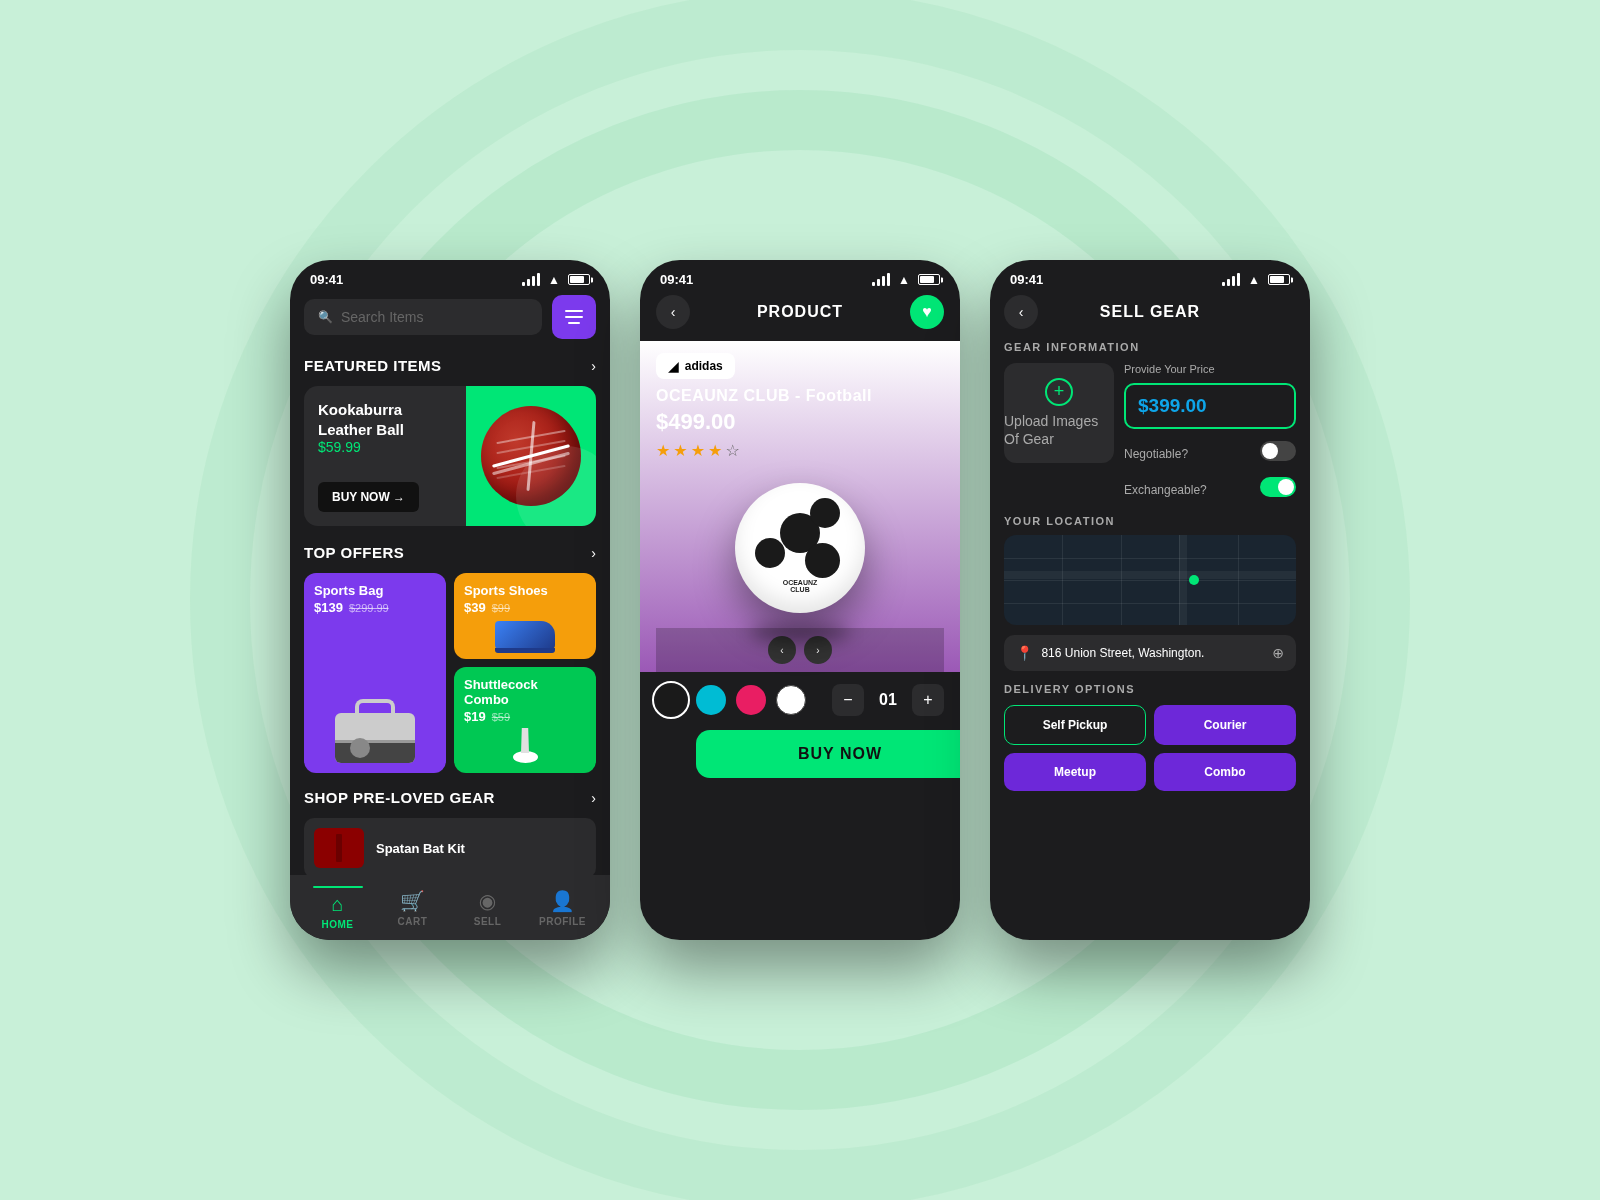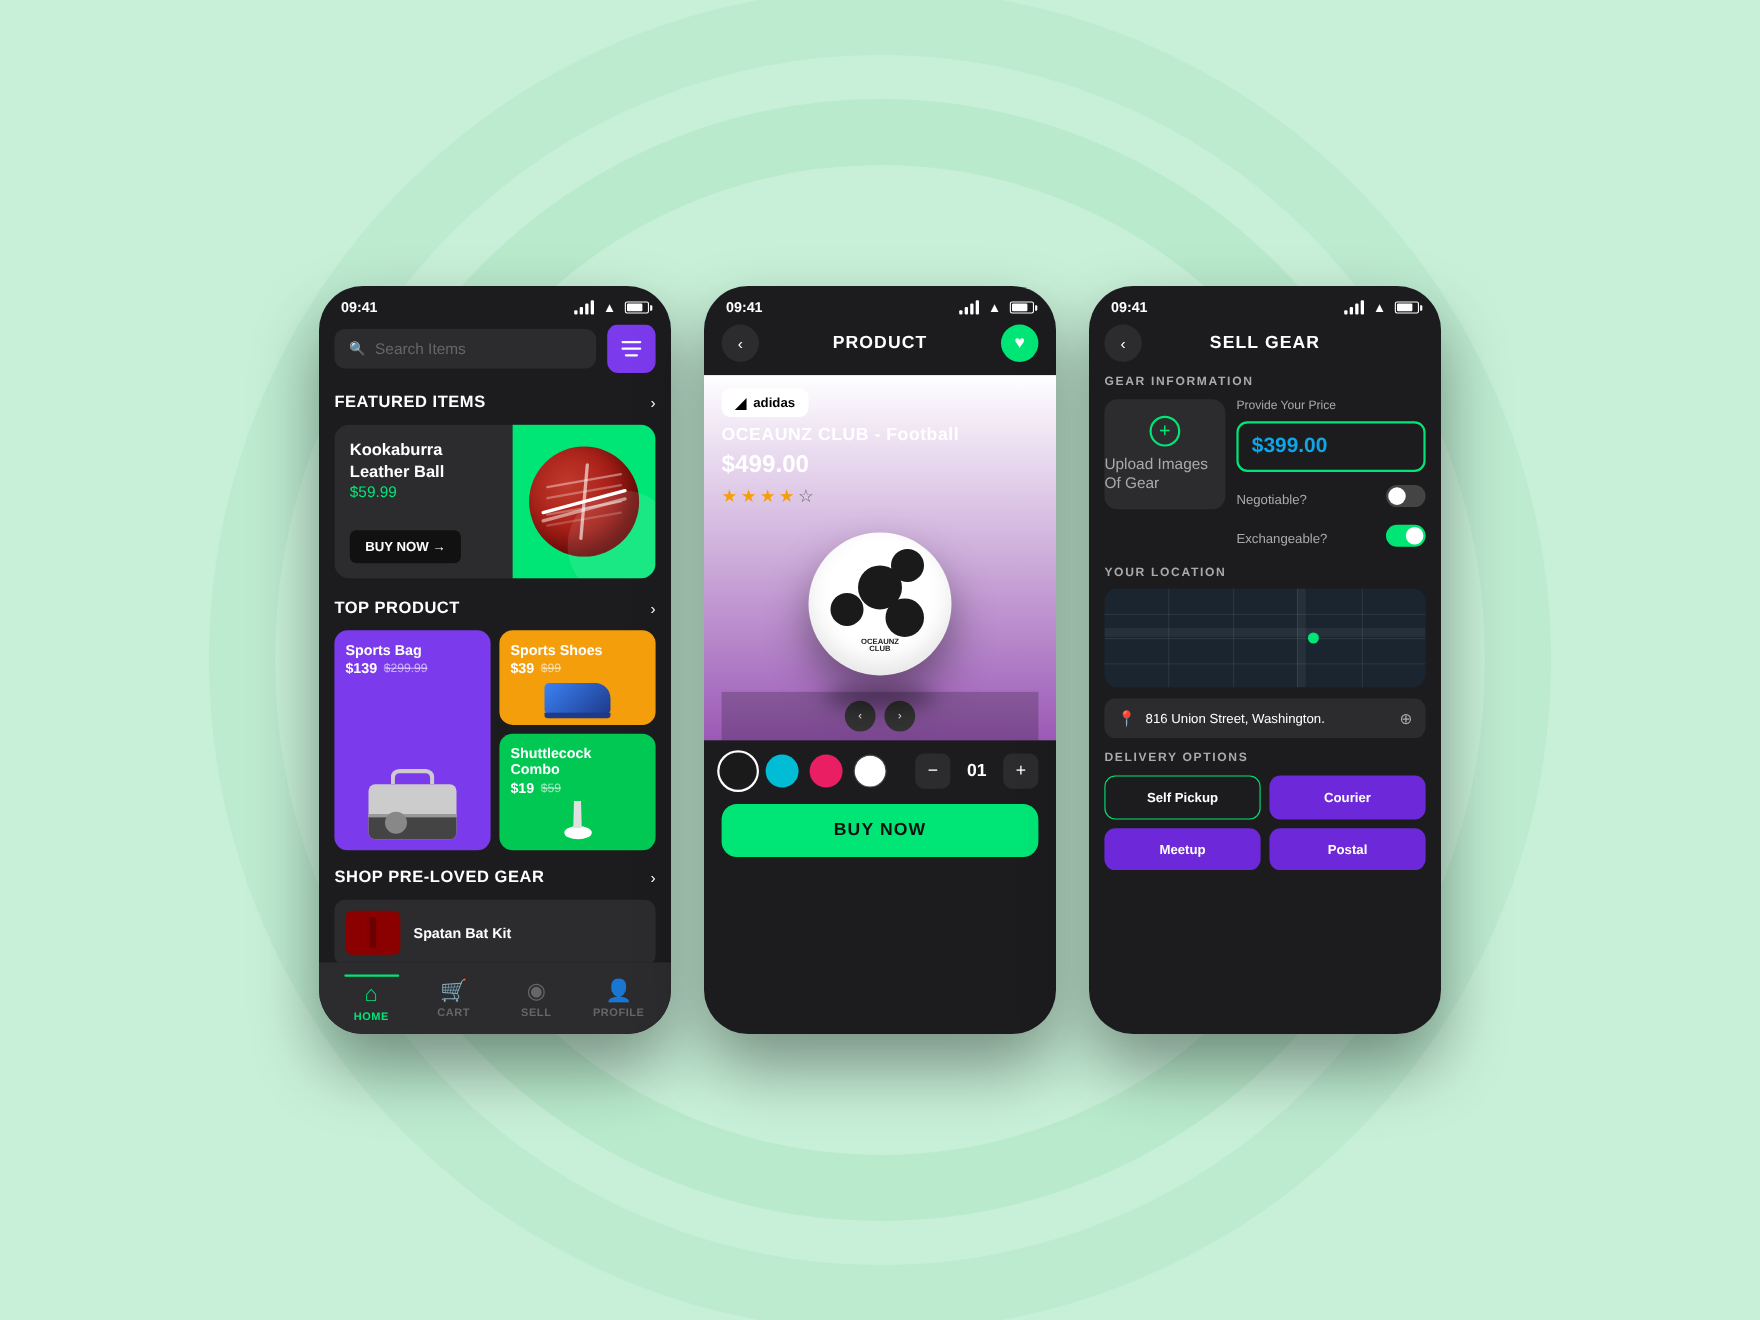--- a/index.html
+++ b/index.html
@@ -796,7 +796,7 @@
       </div>
 
       <div class="section-header">
-        <span class="section-title">TOP PRODUCT</span>
+        <span class="section-title">TOP OFFERS</span>
         <span class="chevron-right">›</span>
       </div>
 

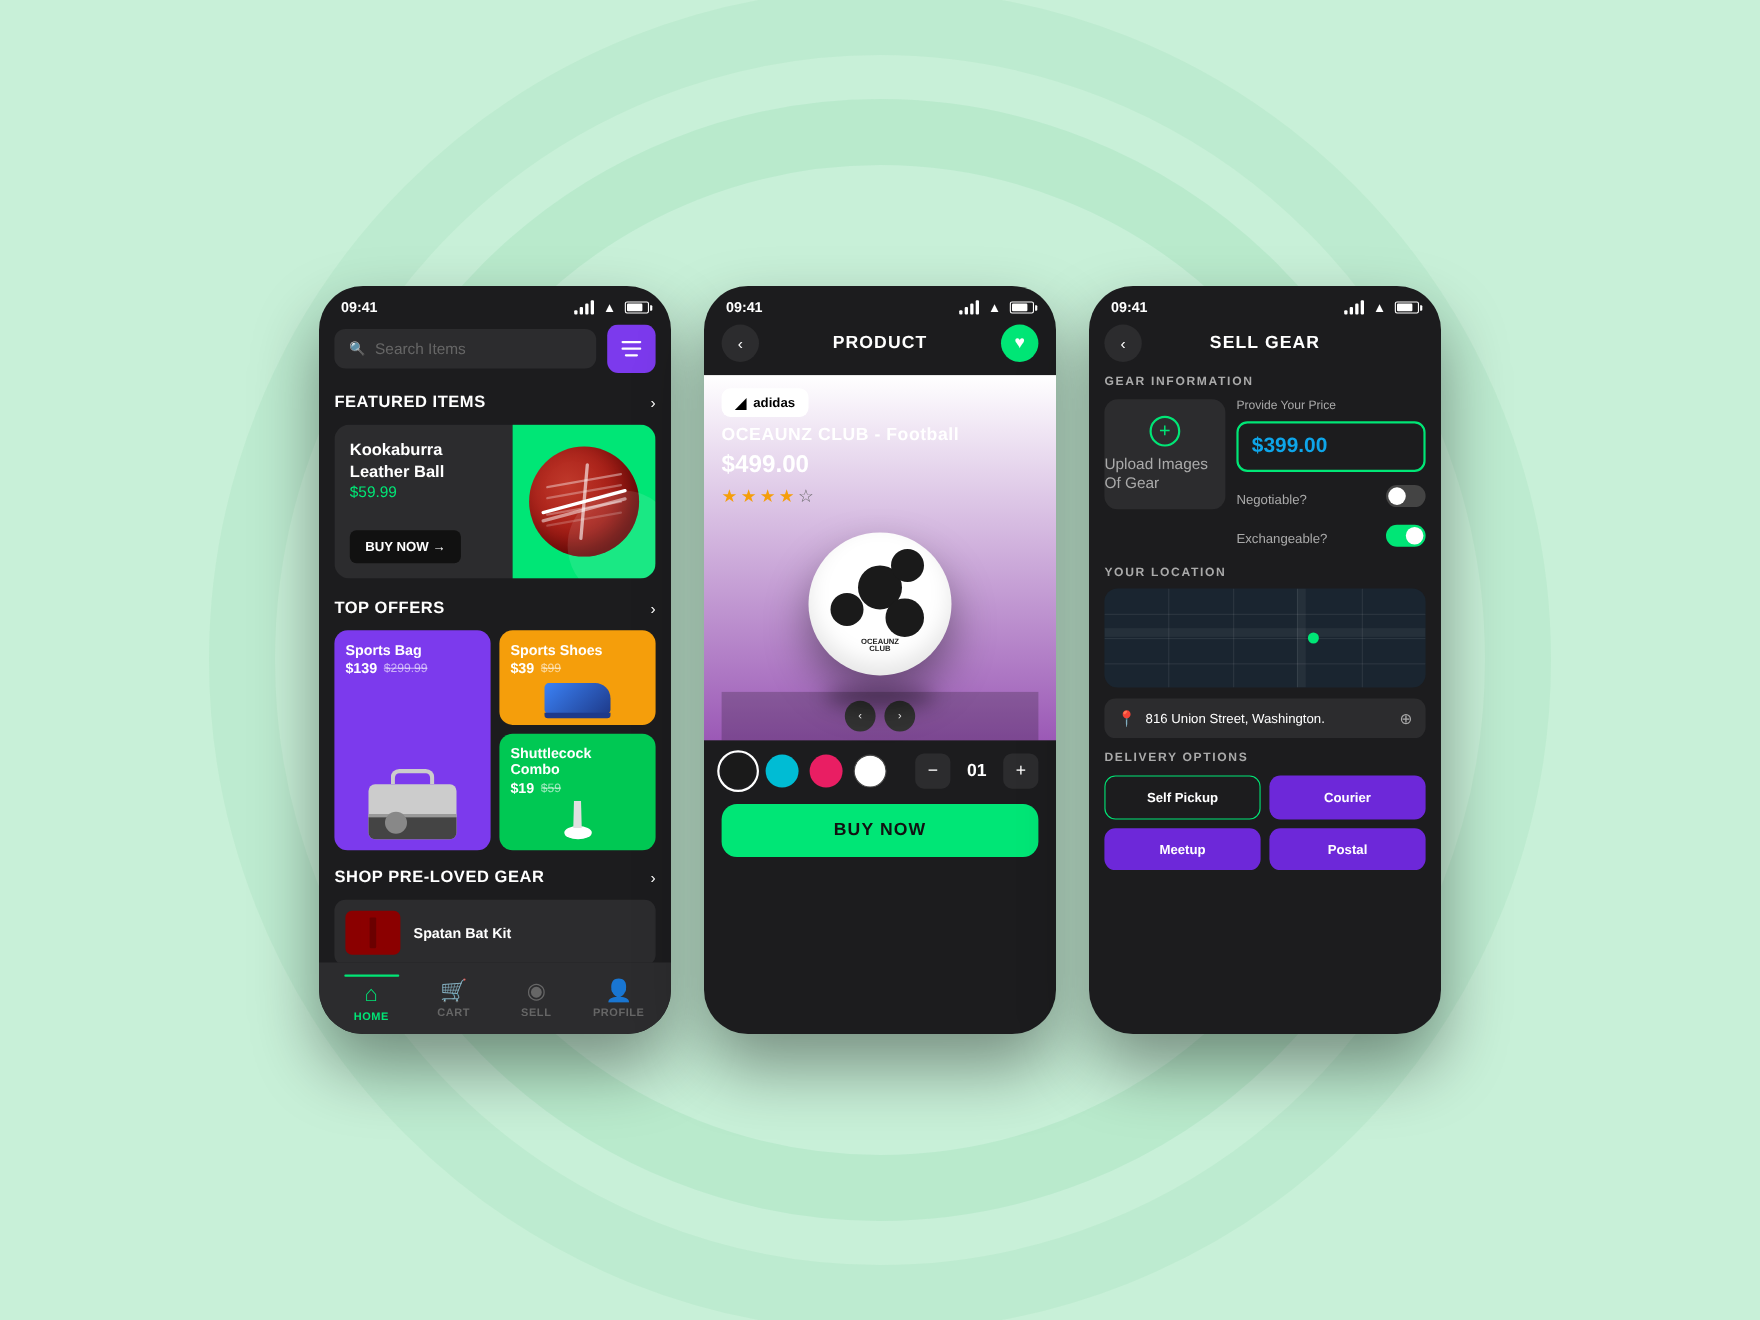--- a/index.html
+++ b/index.html
@@ -524,6 +524,7 @@
       letter-spacing: 1px;
       cursor: pointer;
       text-align: center;
+      margin-left: 40px;
     }
 
     

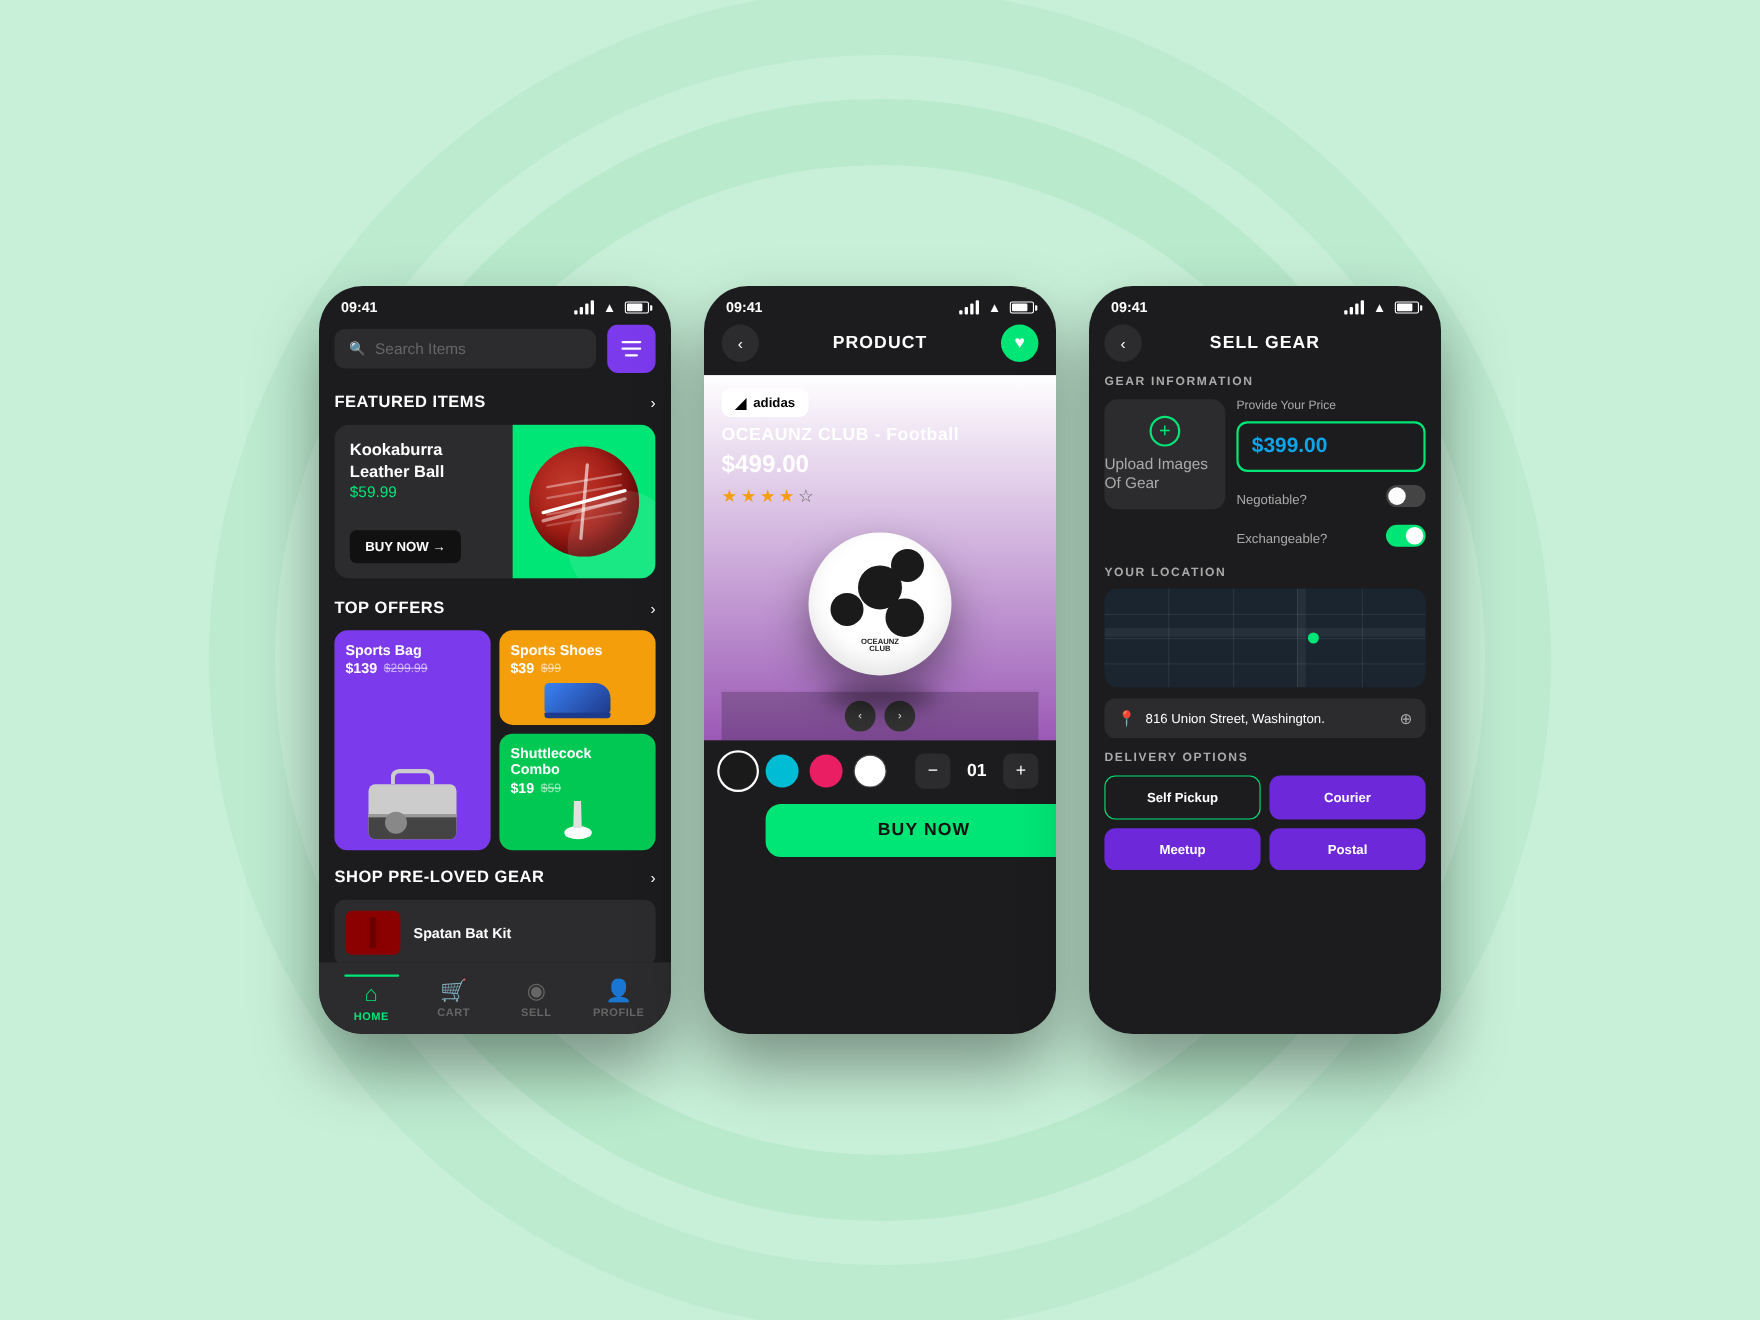--- a/index.html
+++ b/index.html
@@ -1047,7 +1047,7 @@
         <button class="delivery-btn selected">Self Pickup</button>
         <button class="delivery-btn">Courier</button>
         <button class="delivery-btn">Meetup</button>
-        <button class="delivery-btn">Postal</button>
+        <button class="delivery-btn">Combo</button>
       </div>
 
     </div>

